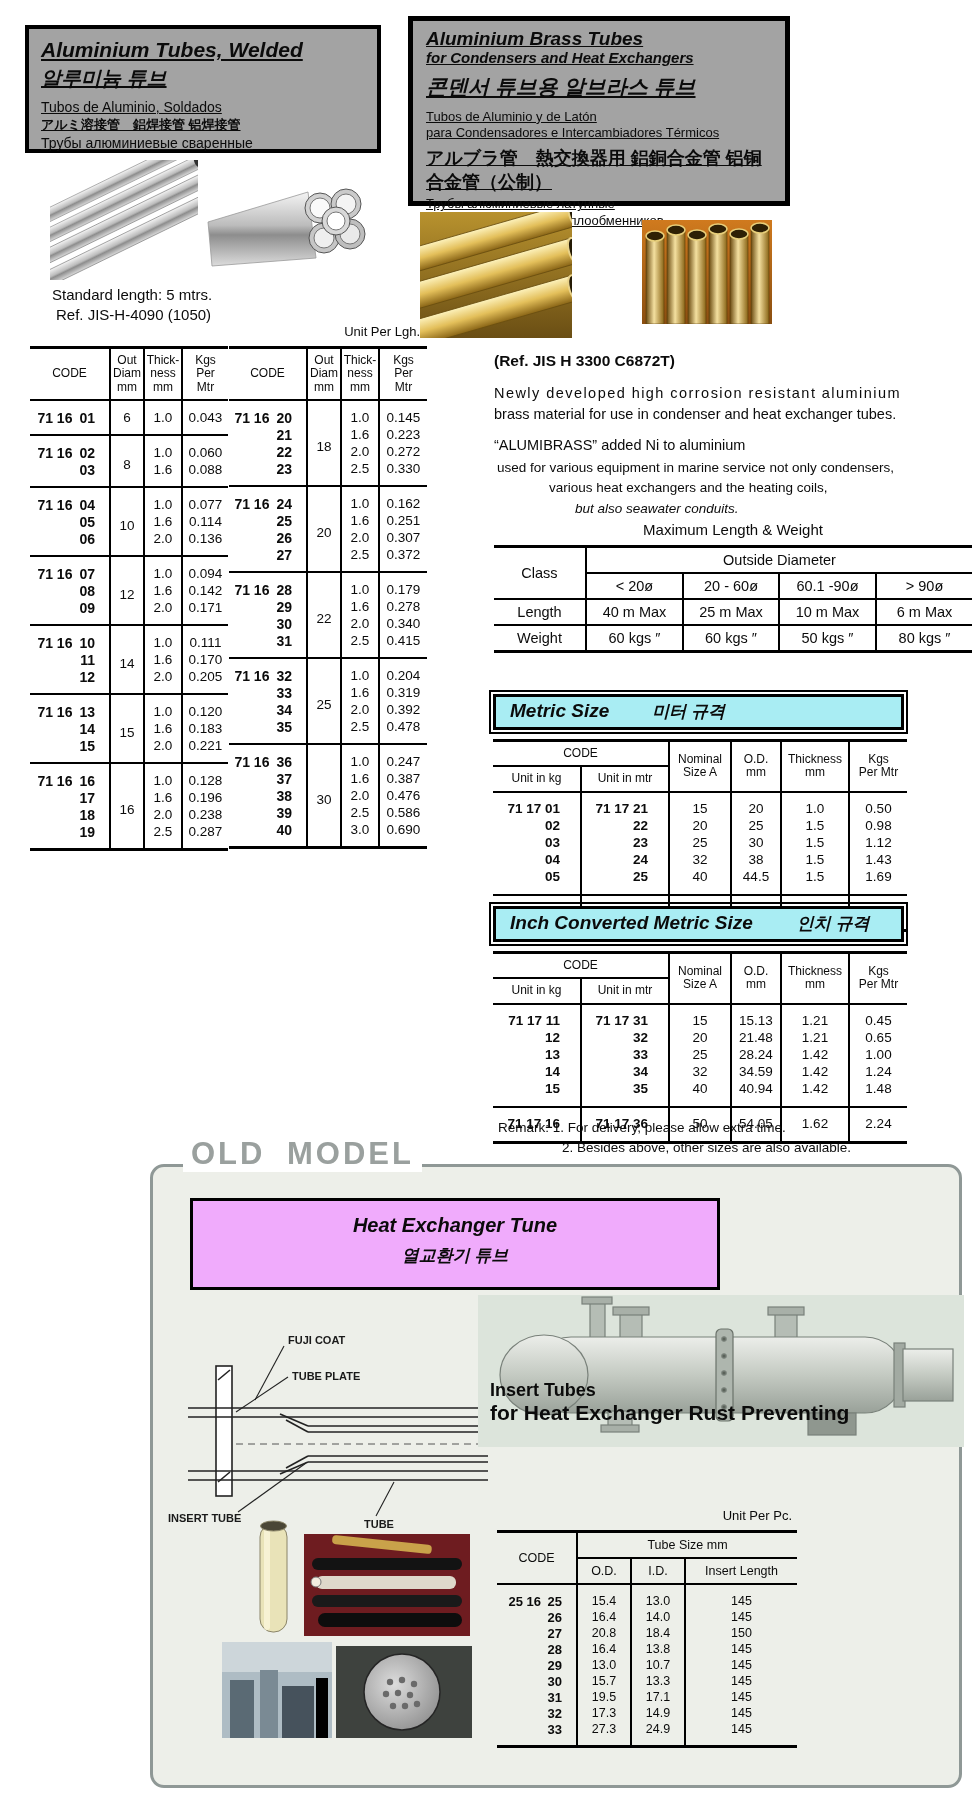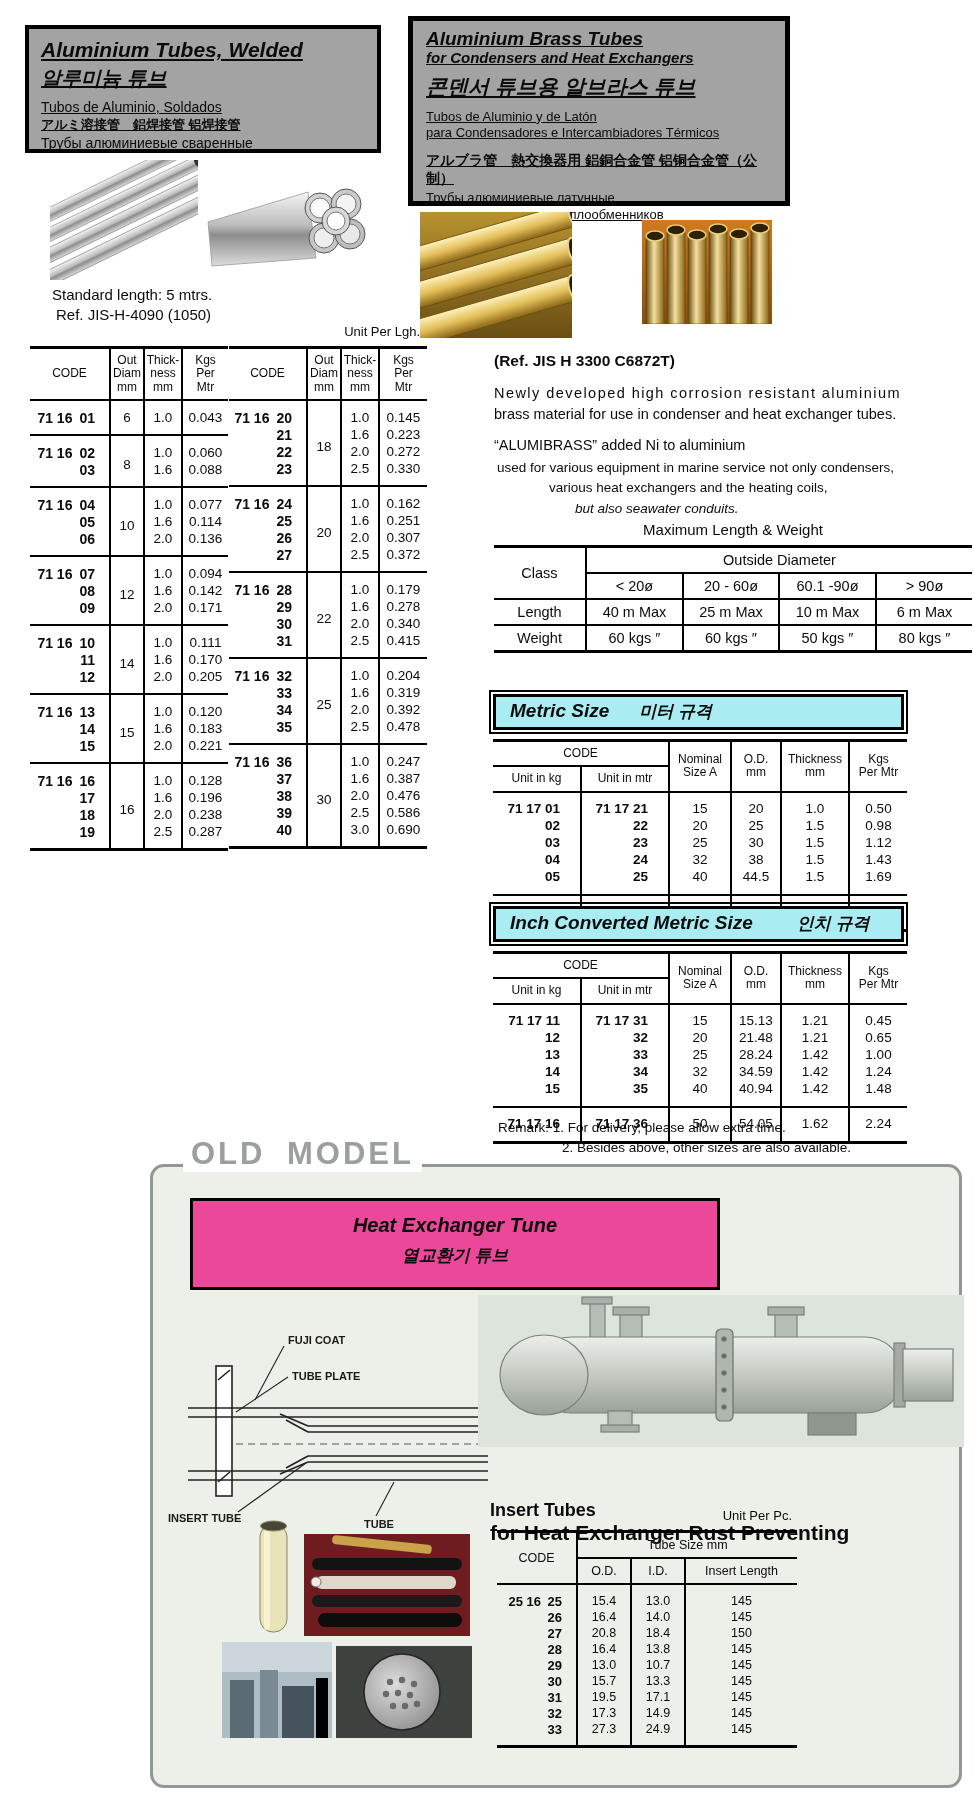--- a/index.html
+++ b/index.html
@@ -22,7 +22,7 @@
   #header-right .t-en2{font-size:15px;}
   #header-right .t-ko{font-size:21px;margin-top:7px;}
   #header-right .t-es{font-size:13px;margin-top:8px;line-height:1.25;}
-  #header-right .t-ja{font-size:14px;font-weight:bold;margin-top:11px;}
+  #header-right .t-ja{font-size:18px;font-weight:bold;margin-top:5px;}
   #header-right .t-ru{font-size:13px;line-height:1.25;margin-top:2px;}
 
   .smalltext{font-size:15px;}

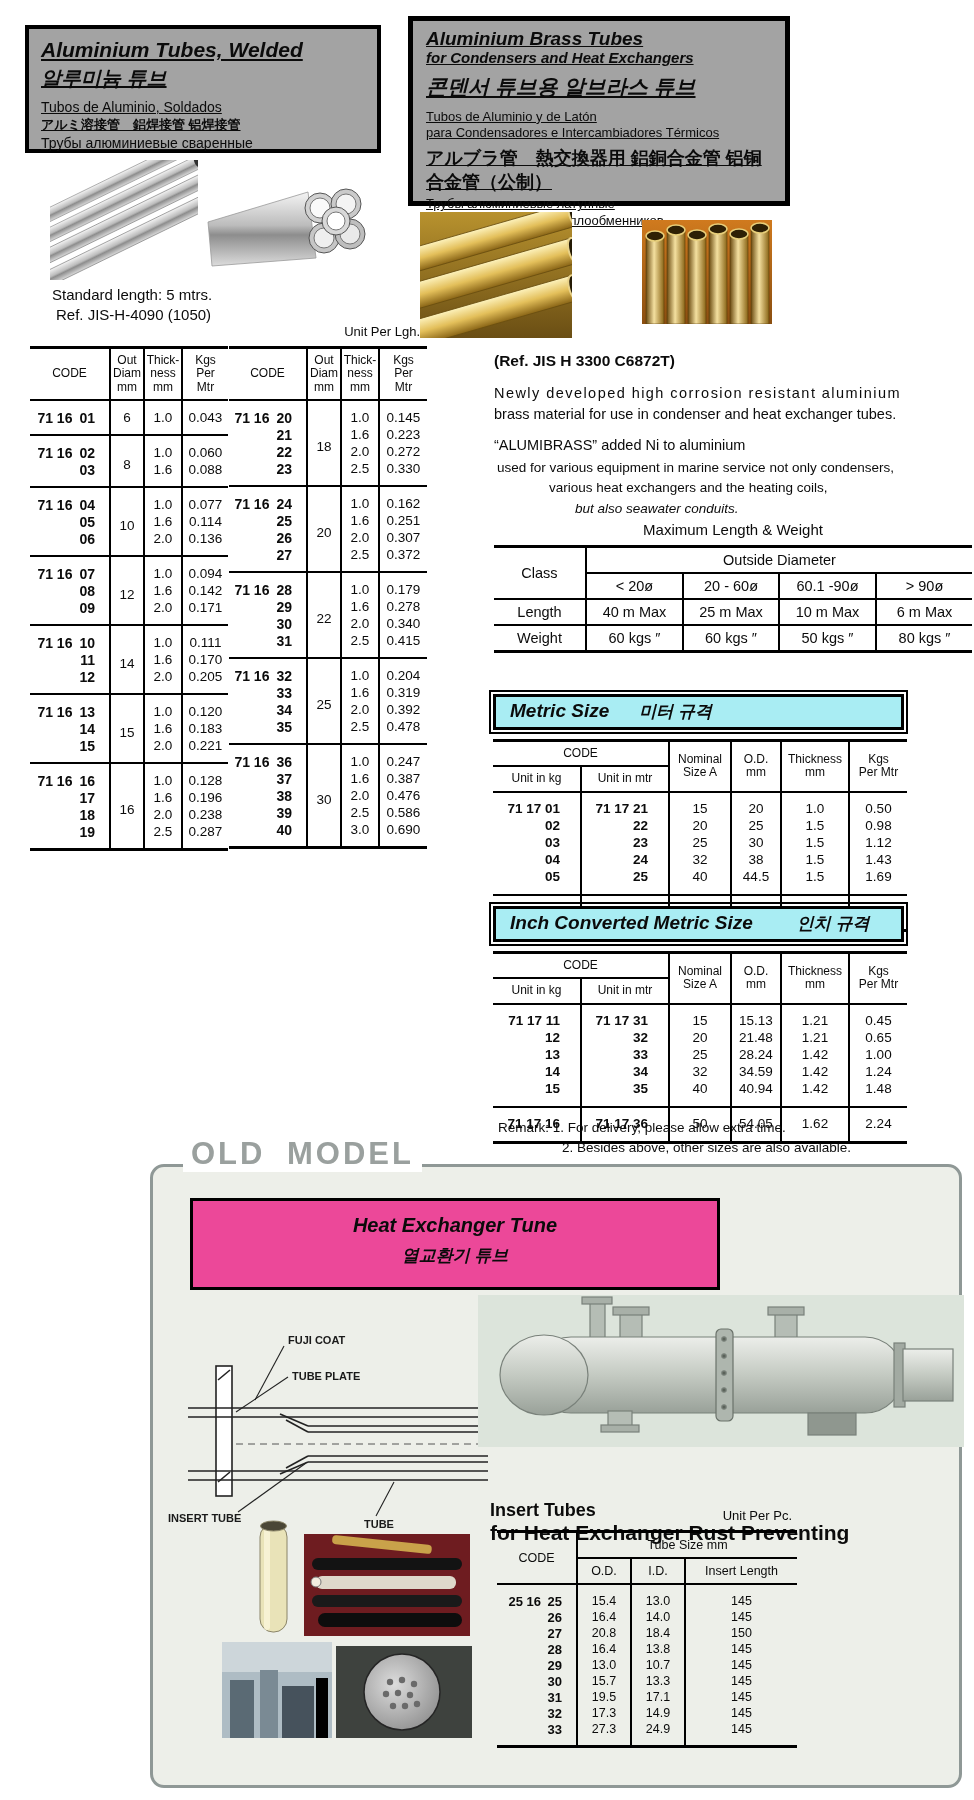--- a/index.html
+++ b/index.html
@@ -66,7 +66,7 @@
   #tbl-max{left:494px;top:545px;width:478px;}
 
   .banner{background:#a9edf3;border:3px solid #000;outline:2px solid #000;outline-offset:2px;
-          padding:3px 14px 4px 14px;display:flex;align-items:baseline;gap:30px;box-sizing:border-box;}
+          padding:3px 14px 4px 14px;display:flex;align-items:baseline;gap:43px;box-sizing:border-box;}
   .banner .b-en{font-size:19px;}
   .banner .b-ko{font-size:17px;}
   #banner-metric{left:493px;top:694px;width:411px;}

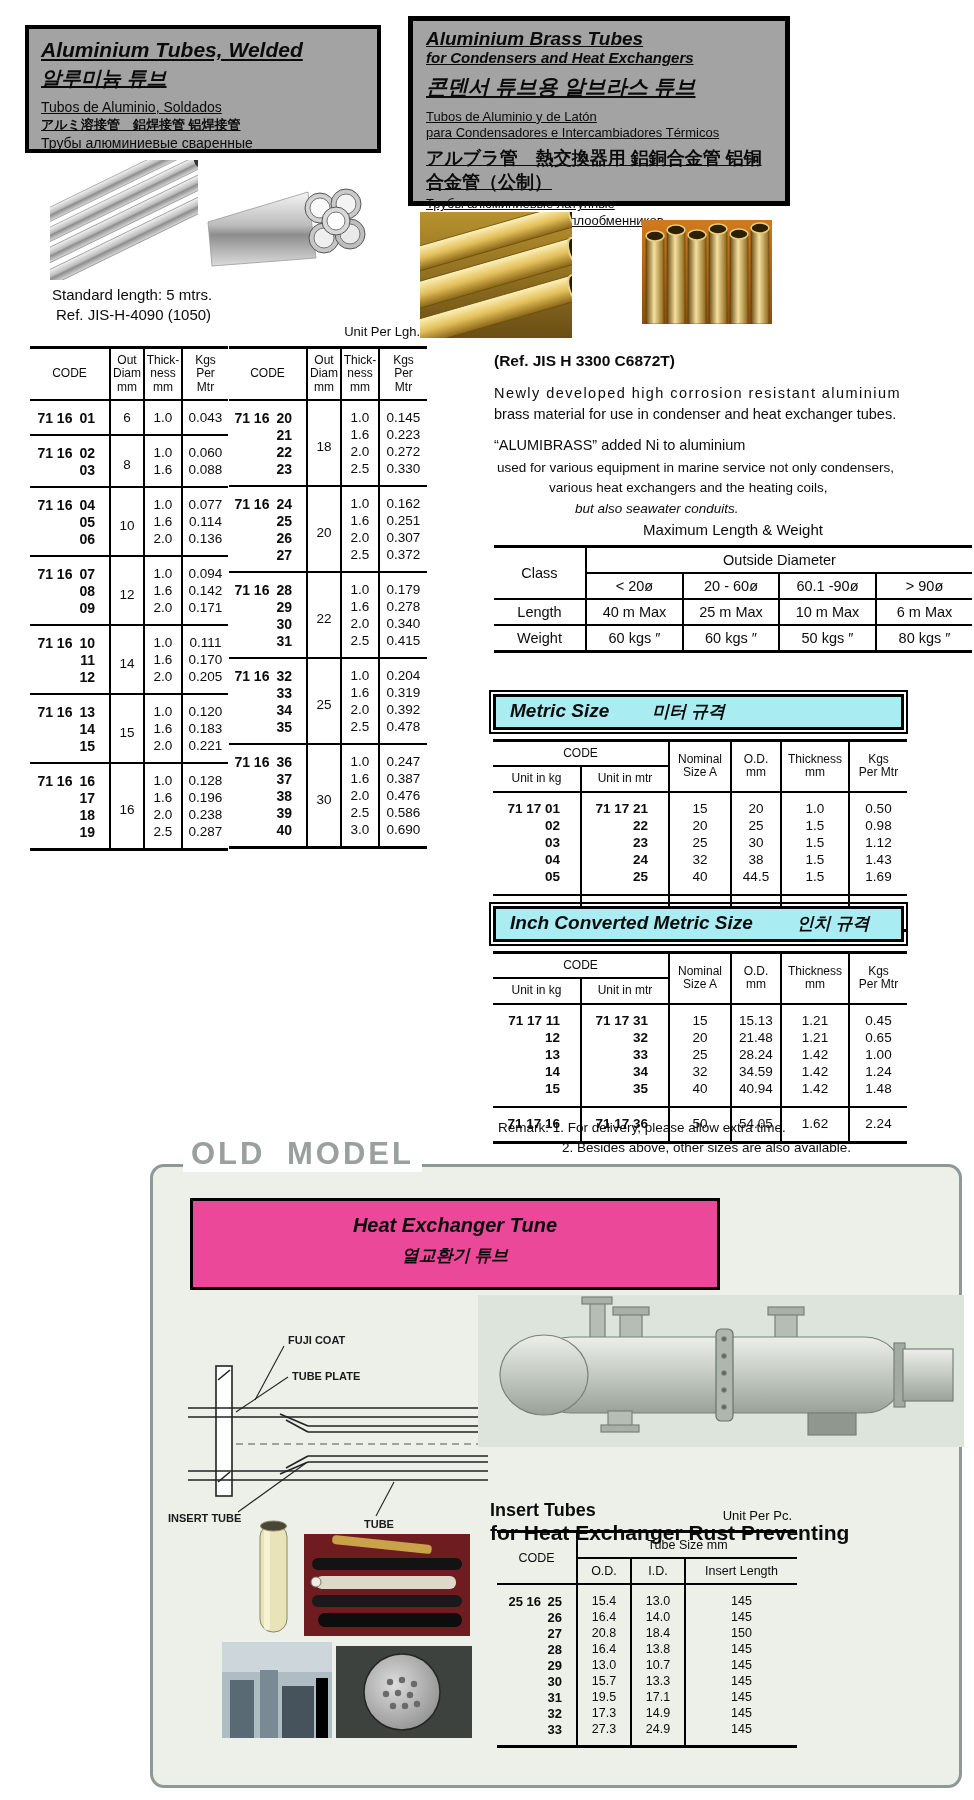--- a/index.html
+++ b/index.html
@@ -82,7 +82,7 @@
              letter-spacing:3px;word-spacing:10px;background:#fff;padding:0 8px;z-index:3;}
   #panel{left:150px;top:1164px;width:812px;height:624px;border:3px solid #8f9896;border-radius:14px;
          background:#edefe9;box-sizing:border-box;z-index:1;}
-  #hx-box{left:190px;top:1198px;width:530px;height:92px;border:3px solid #000;background:#ec4899;
+  #hx-box{left:190px;top:1198px;width:530px;height:92px;border:3px solid #000;background:#f0abfc;
           text-align:center;box-sizing:border-box;z-index:2;}
   #hx-box .t1{font-size:20px;margin-top:13px;}
   #hx-box .t2{font-size:17px;margin-top:7px;}

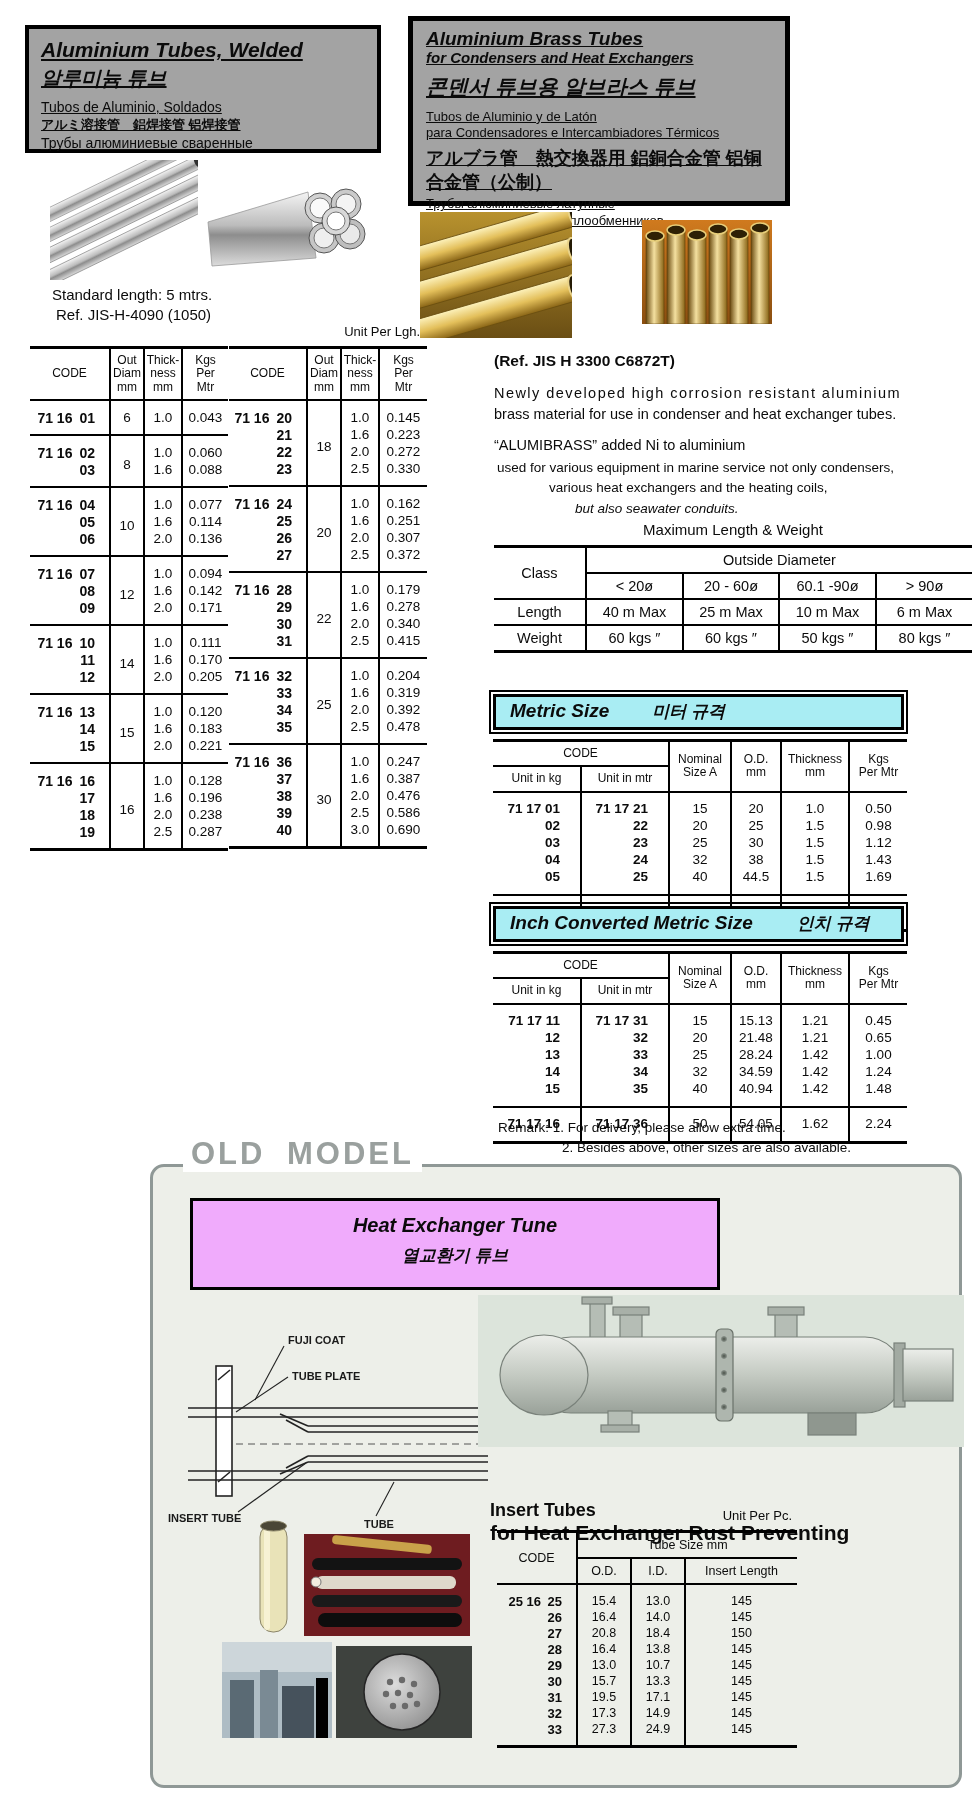--- a/index.html
+++ b/index.html
@@ -89,7 +89,7 @@
 
   #diagram{left:158px;top:1322px;width:332px;height:210px;z-index:2;}
   #vessel{left:478px;top:1295px;width:486px;height:152px;background:#dce4db;z-index:2;}
-  #insert-head{left:490px;top:1500px;font-weight:bold;z-index:2;}
+  #insert-head{left:490px;top:1380px;font-weight:bold;z-index:2;}
   #insert-head .l1{font-size:18px;}
   #insert-head .l2{font-size:21px;}
   #unit-pc{left:640px;top:1508px;width:152px;text-align:right;font-size:13px;z-index:2;}

